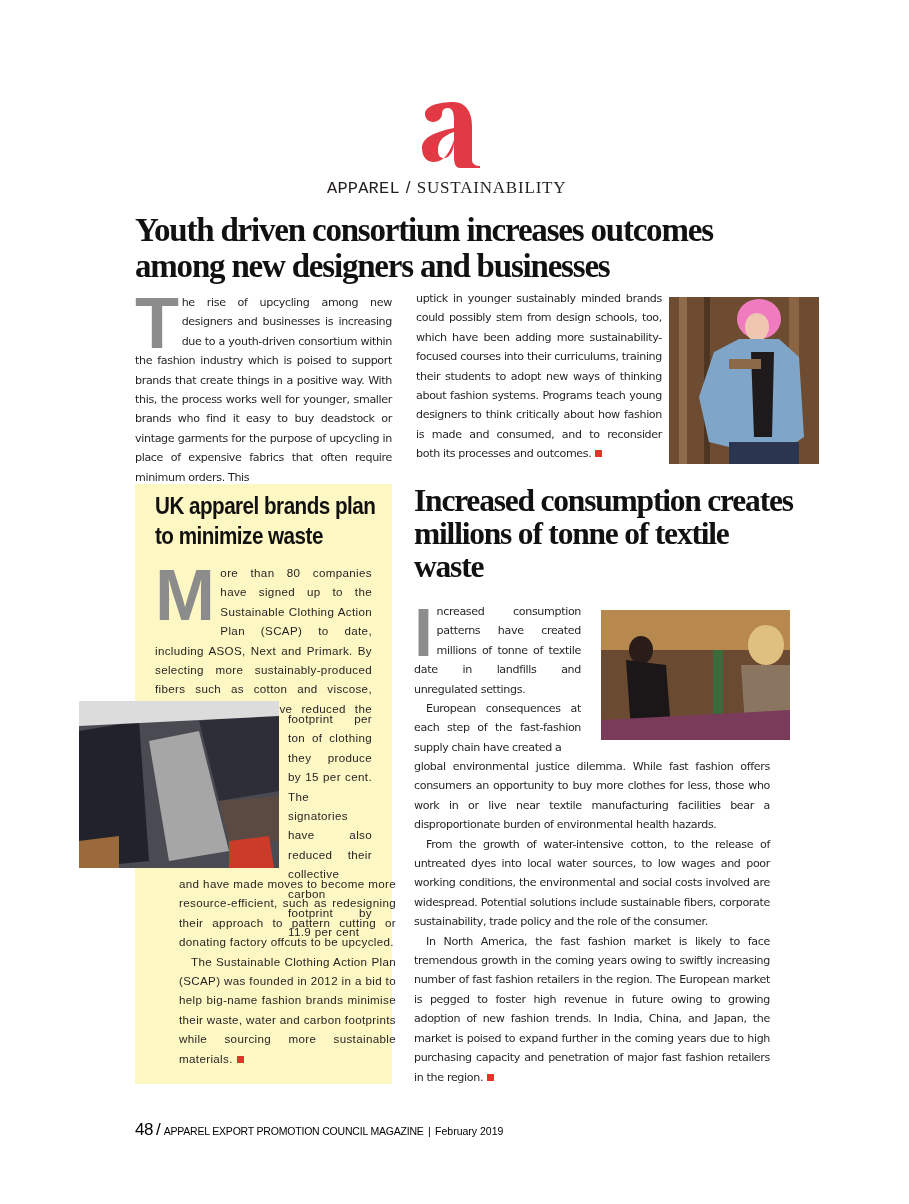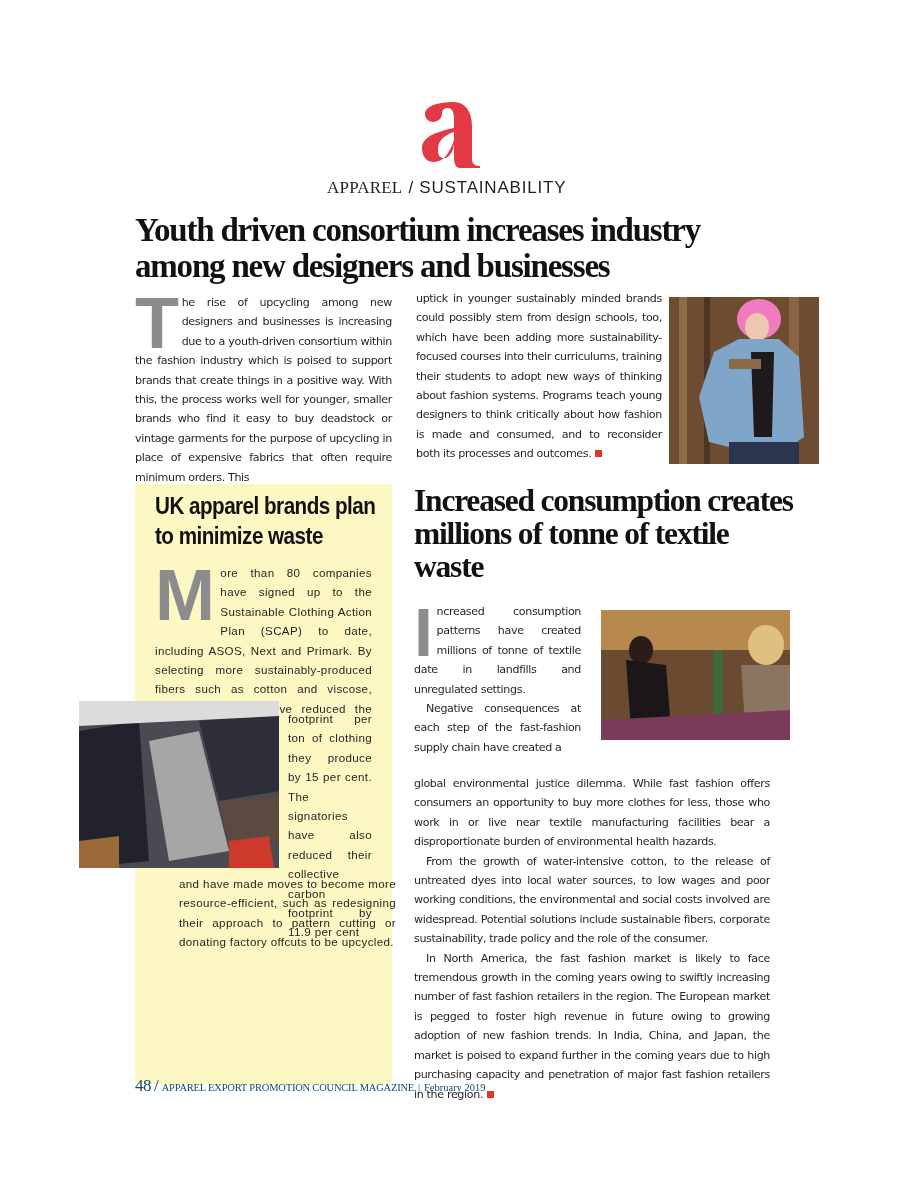--- a/index.html
+++ b/index.html
@@ -8,7 +8,7 @@
 
   .logo { position: absolute; left: 420px; top: 100px; width: 62px; height: 70px; }
   .section-label { position: absolute; left: 327px; top: 177px; font-size: 17px; letter-spacing: 0.2px; white-space: nowrap; }
-  .section-label .cat { font-family: Liberation Serif, serif; color: #231f20; }
+  .section-label .cat { font-family: Liberation Mono, monospace; color: #231f20; }
   .section-label .sep { font-family: "Liberation Sans", sans-serif; margin: 0 6px; }
   .section-label .sub { font-family: Liberation Sans, sans-serif; letter-spacing: 0.8px; }
 

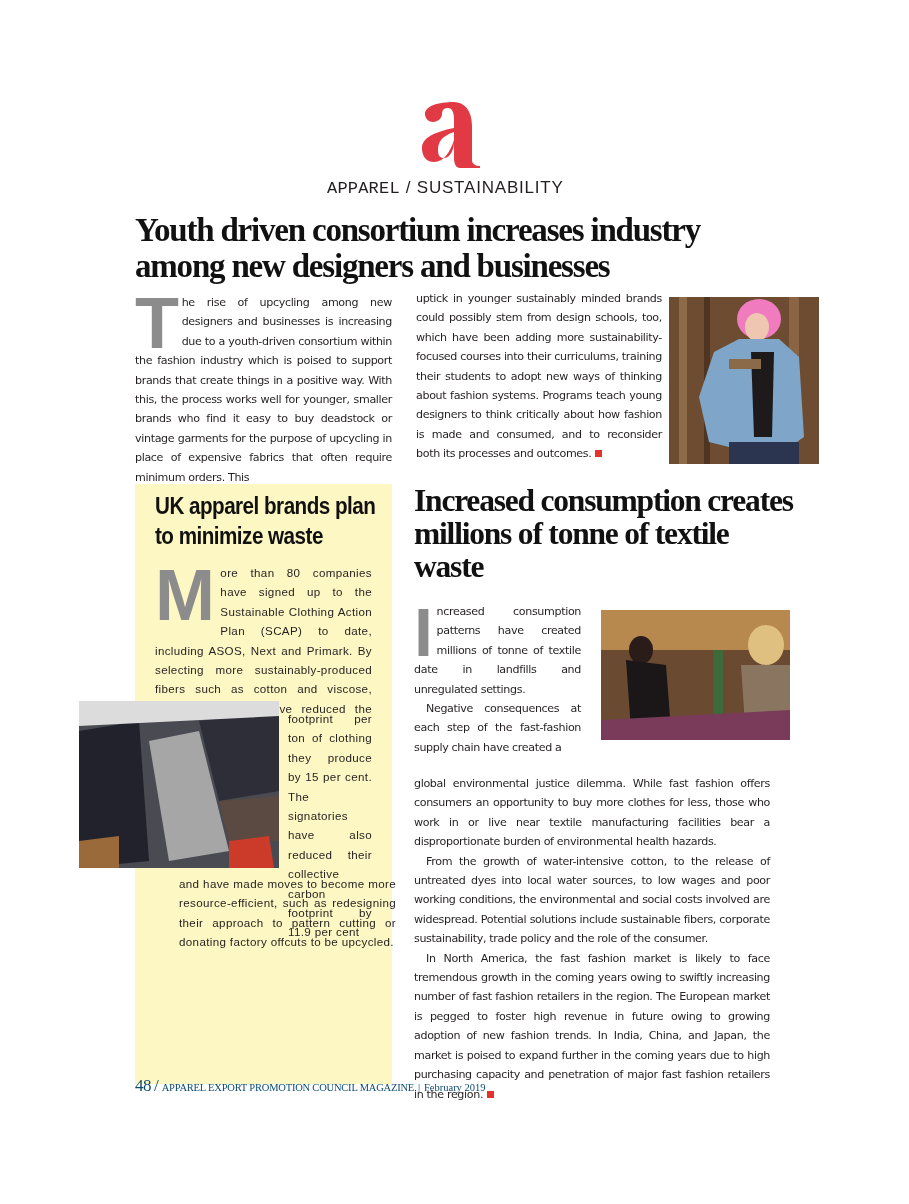--- a/index.html
+++ b/index.html
@@ -10,7 +10,7 @@
   .section-label { position: absolute; left: 327px; top: 177px; font-size: 17px; letter-spacing: 0.2px; white-space: nowrap; }
   .section-label .cat { font-family: Liberation Mono, monospace; color: #231f20; }
   .section-label .sep { font-family: "Liberation Sans", sans-serif; margin: 0 6px; }
-  .section-label .sub { font-family: Liberation Sans, sans-serif; letter-spacing: 0.8px; }
+  .section-label .sub { font-family: Liberation Serif, serif; letter-spacing: 0.8px; }
 
   .headline { position: absolute; font-family: "Liberation Serif", serif; font-weight: bold; color: #111; letter-spacing: -1.2px; }
   .h1 { left: 135px; top: 212px; width: 640px; font-size: 33px; line-height: 36px; }

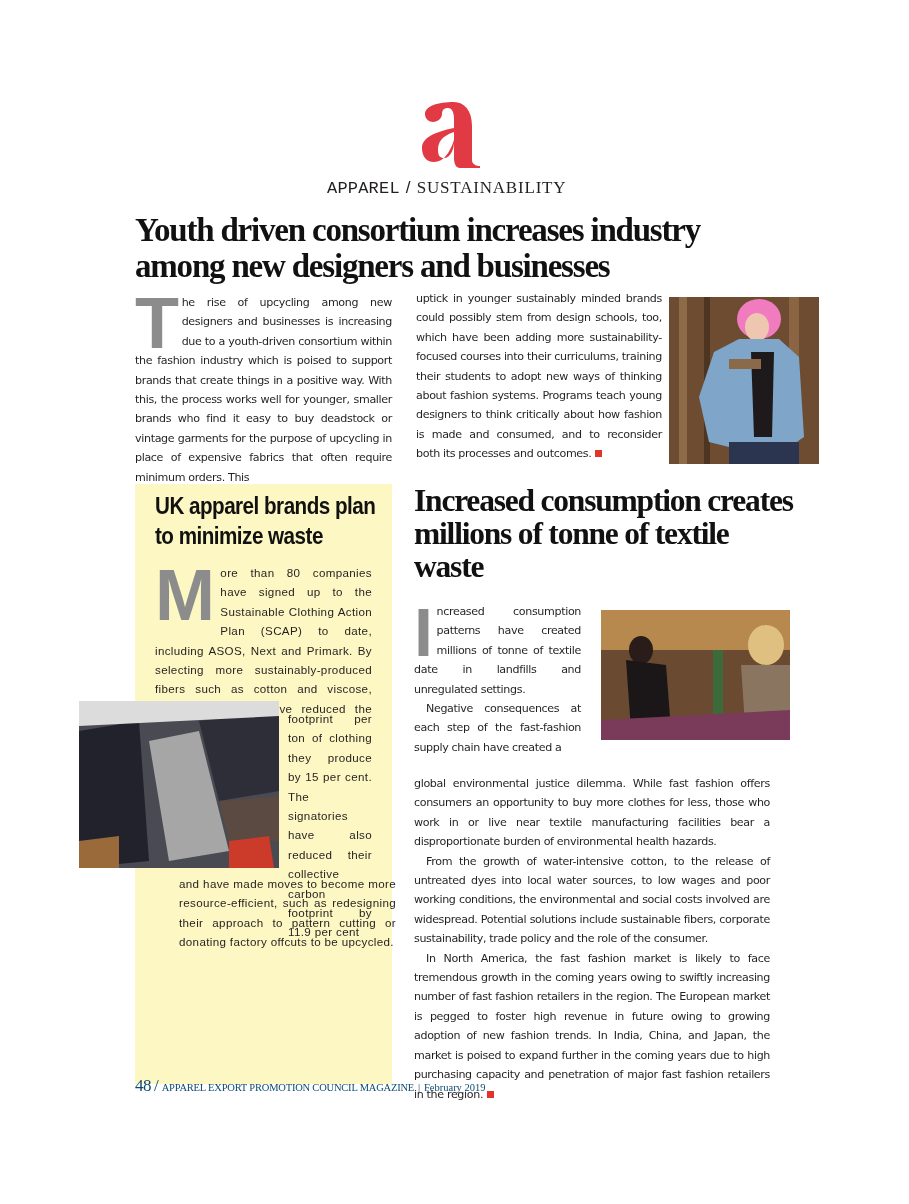--- a/index.html
+++ b/index.html
@@ -62,7 +62,7 @@
   <span class="cat">APPAREL</span><span class="sep">/</span><span class="sub">SUSTAINABILITY</span>
 </div>
 
-<h1 class="headline h1">Youth driven consortium increases industry among new designers and businesses</h1>
+<h1 class="headline h1">Youth driven consortium increases outcomes among new designers and businesses</h1>
 
 <div class="body-text col1">
   <span class="dropcap dc-T">T</span>

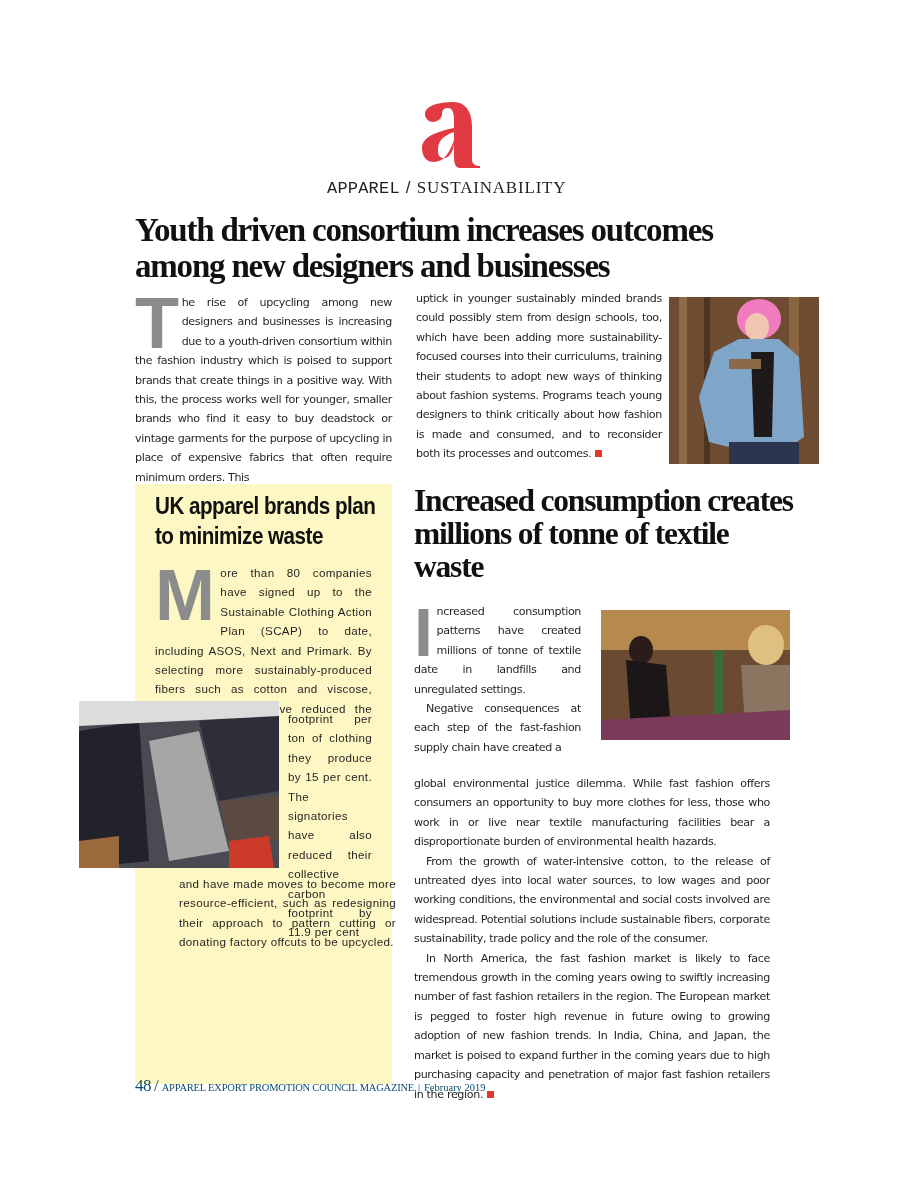--- a/index.html
+++ b/index.html
@@ -112,7 +112,7 @@
 <h2 class="headline h2">Increased consumption creates millions of tonne of textile waste</h2>
 <div class="body-text col3-top">
   <p><span class="dropcap dc-I">I</span><span>ncreased consumption patterns have created millions of tonne of textile date in landfills and unregulated settings.</span></p>
-  <p class="indent">Negative consequences at each step of the fast-fashion supply chain have created a</p>
+  <p class="indent">European consequences at each step of the fast-fashion supply chain have created a</p>
 </div>
 <div class="photo photo-shop">
   <svg width="189" height="130" viewBox="0 0 189 130">

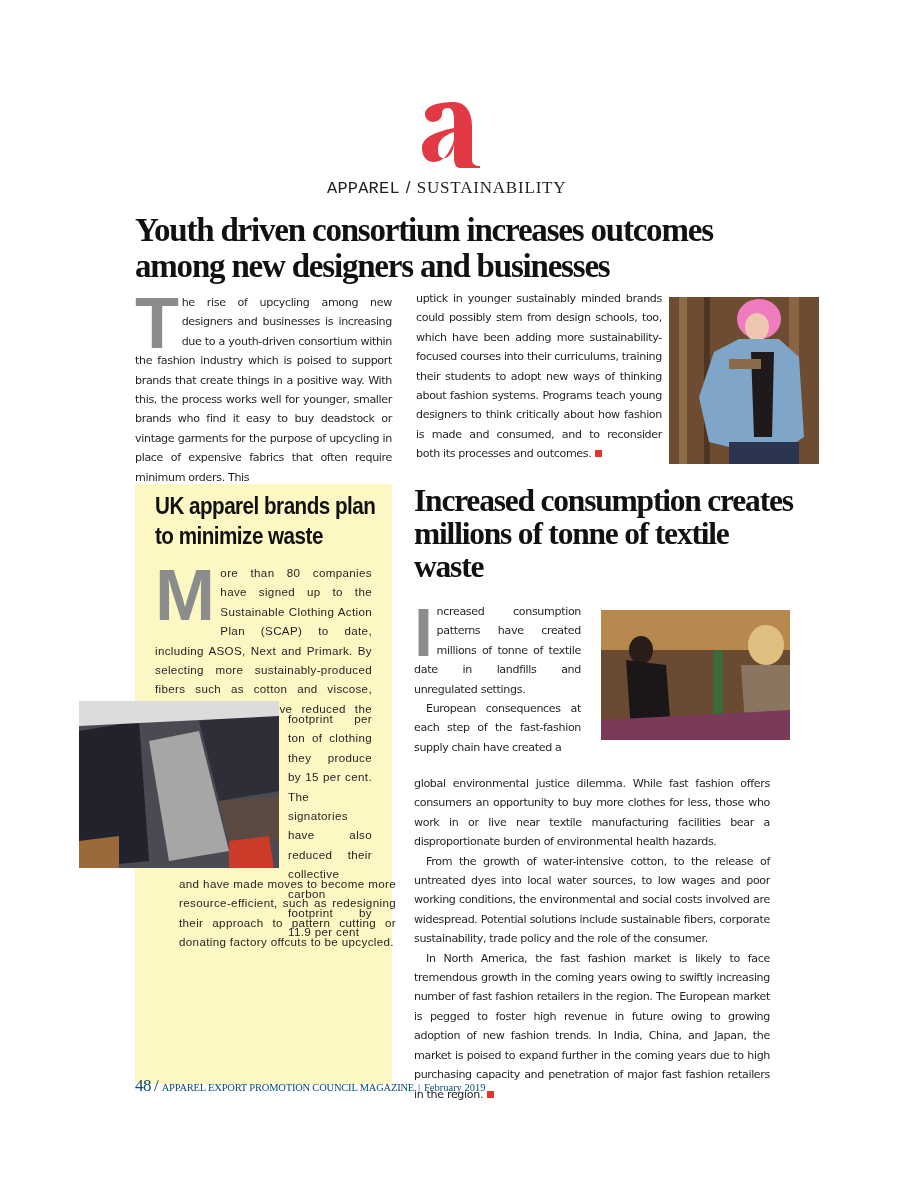--- a/index.html
+++ b/index.html
@@ -43,7 +43,7 @@
   .sb-bottom { left: 155px; top: 874px; width: 217px; margin-left: 24px; }
 
   .col3-top { left: 414px; top: 602px; width: 167px; }
-  .col3-bottom { left: 414px; top: 774px; width: 356px; }
+  .col3-bottom { left: 414px; top: 757px; width: 356px; }
 
   .footer { position: absolute; left: 135px; top: 1076px; font-family: Liberation Serif, serif; color: #0c4a6e; white-space: nowrap; }
   .footer .pg { font-size: 17px; letter-spacing: -0.5px; }

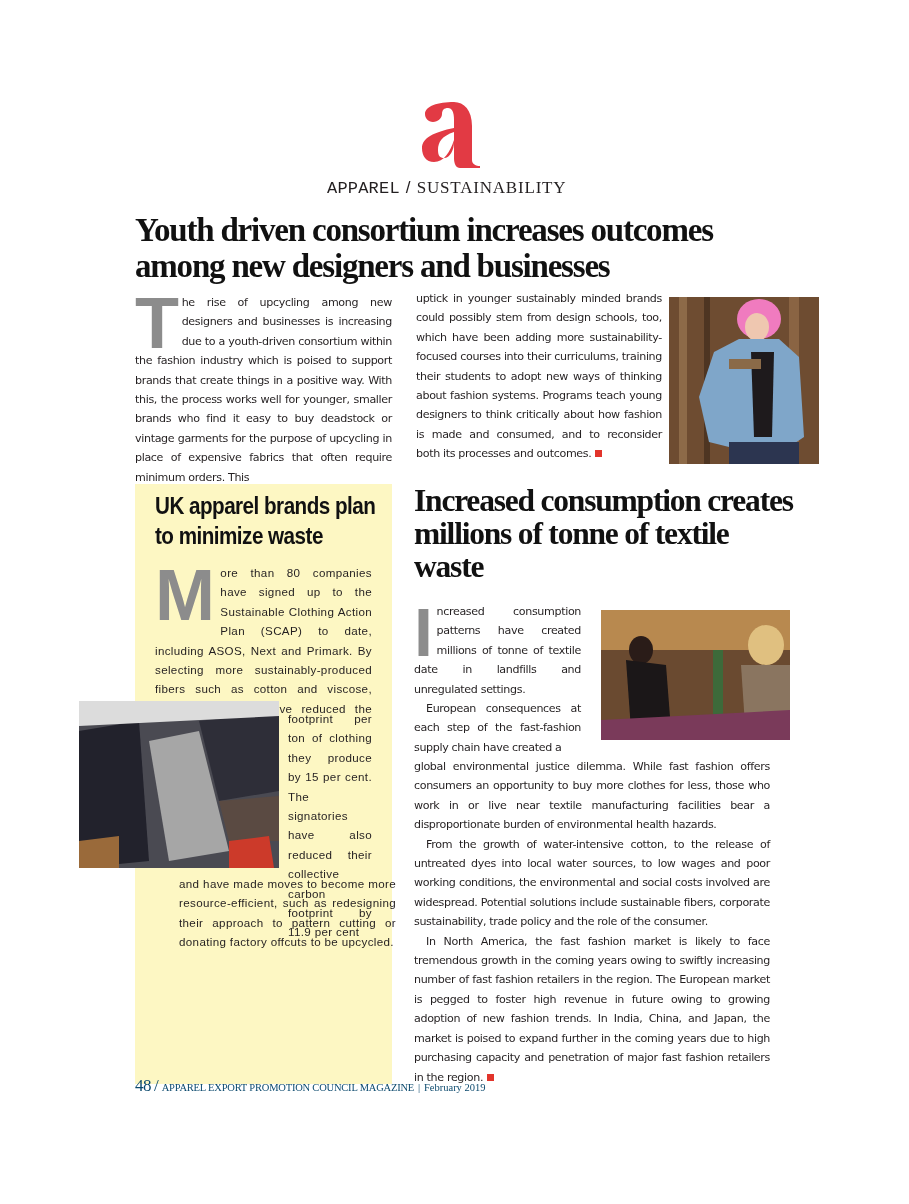--- a/index.html
+++ b/index.html
@@ -107,6 +107,7 @@
 <div class="sb-text sb-wrap">footprint per ton of clothing they produce by 15 per cent. The signatories have also reduced their collective carbon footprint by 11.9 per cent</div>
 <div class="sb-text sb-bottom">
   <p>and have made moves to become more resource-efficient, such as redesigning their approach to pattern cutting or donating factory offcuts to be upcycled.</p>
+  <p class="indent"><span>The Sustainable Clothing Action Plan (SCAP) was founded in 2012 in a bid to help big-name fashion brands minimise their waste, water and carbon footprints while sourcing more sustainable materials.</span><span class="end-mark"></span></p>
 </div>
 
 <h2 class="headline h2">Increased consumption creates millions of tonne of textile waste</h2>

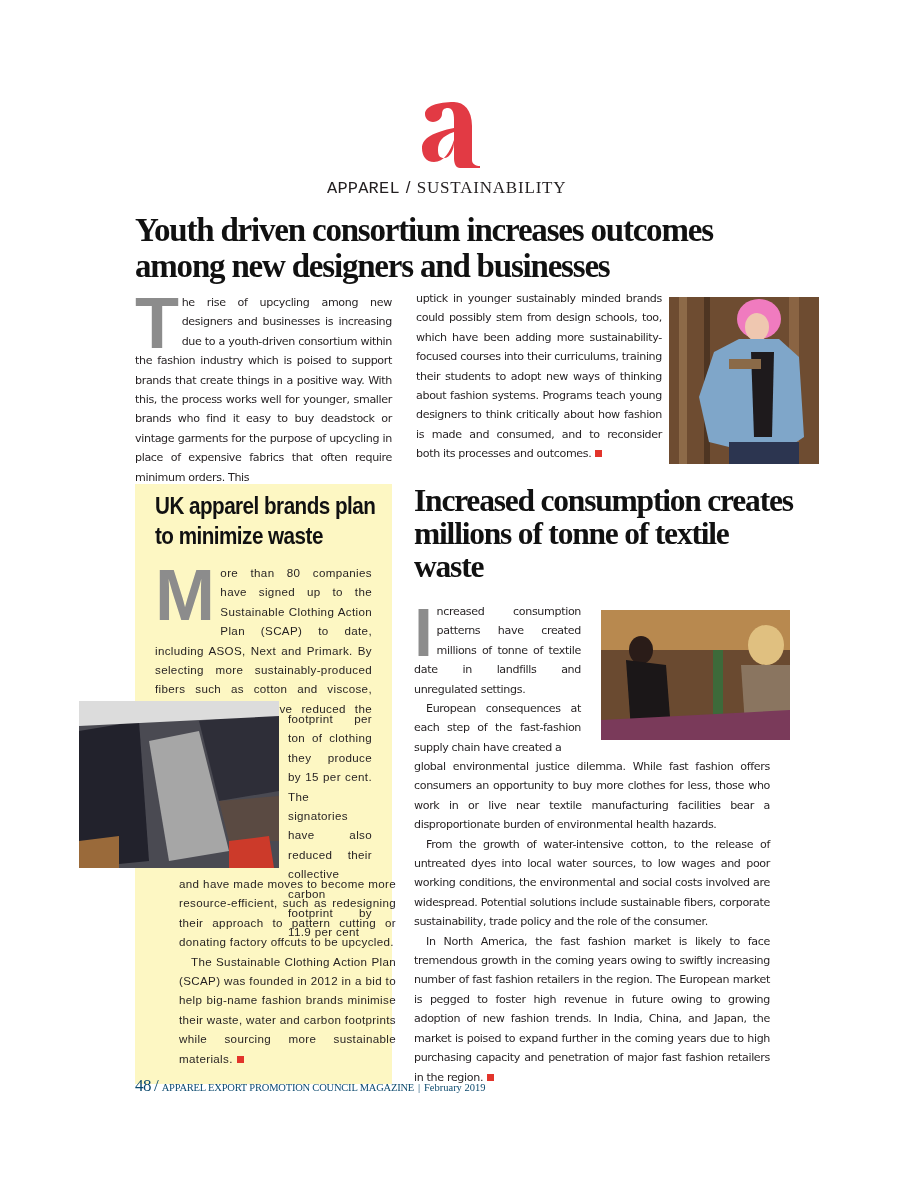--- a/index.html
+++ b/index.html
@@ -45,7 +45,7 @@
   .col3-top { left: 414px; top: 602px; width: 167px; }
   .col3-bottom { left: 414px; top: 757px; width: 356px; }
 
-  .footer { position: absolute; left: 135px; top: 1076px; font-family: Liberation Serif, serif; color: #0c4a6e; white-space: nowrap; }
+  .footer { position: absolute; left: 135px; top: 1120px; font-family: Liberation Sans, sans-serif; color: #000000; white-space: nowrap; }
   .footer .pg { font-size: 17px; letter-spacing: -0.5px; }
   .footer .slash { font-size: 17px; margin: 0 3px; }
   .footer .mag { font-size: 10.5px; letter-spacing: -0.2px; }

